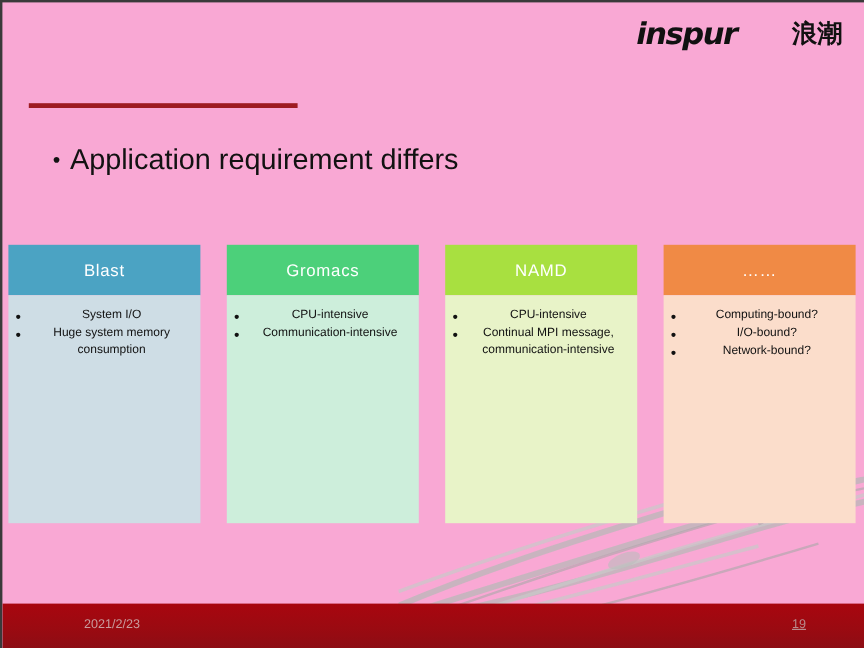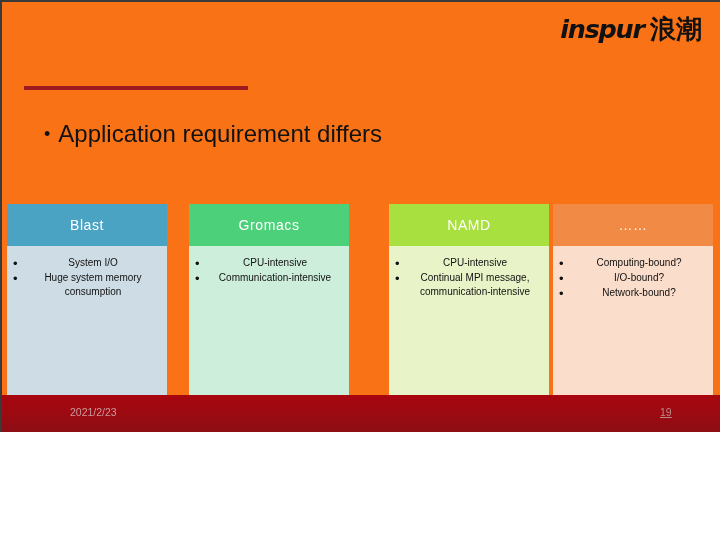--- a/index.html
+++ b/index.html
@@ -15,8 +15,8 @@
   #slide {
     position: relative;
     width: 720px;
-    height: 432px;
-    background: #f97316;
+    height: 540px;
+    background: #f9a8d4;
     overflow: hidden;
     border-left: 2px solid #3a3a3a;
     border-top: 2px solid #3a3a3a;

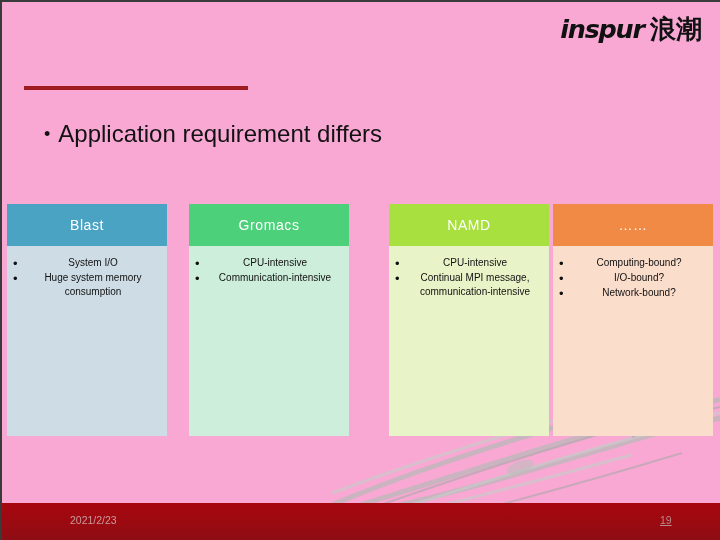--- a/index.html
+++ b/index.html
@@ -56,10 +56,11 @@
   }
   #logo .logo-cjk {
     font-family: "DejaVu Sans", sans-serif;
-    font-size: 26px;
+    font-size: 21px;
     font-weight: bold;
     color: #111111;
     line-height: 1;
+    margin-left: 40px;
   }
 
   

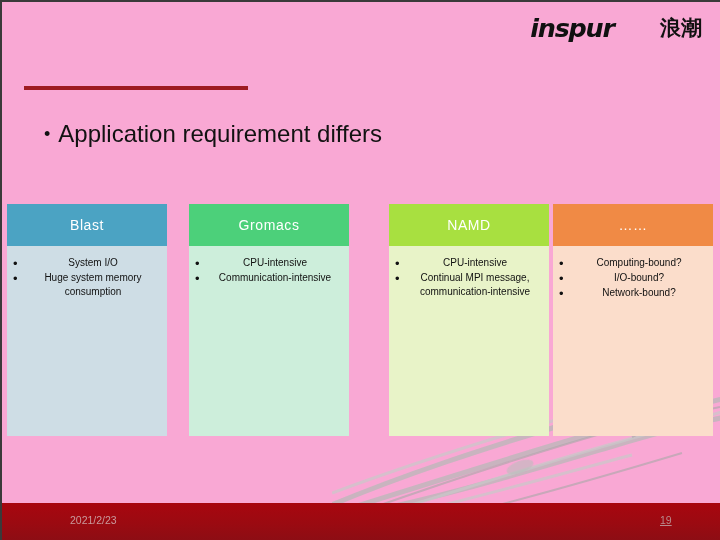--- a/index.html
+++ b/index.html
@@ -247,7 +247,7 @@
       </div>
     </div>
 
-    <div class="col" style="left:387px;">
+    <div class="col" style="left:369px;">
       <div class="col-head" style="background: rgb(168, 224, 64);">NAMD</div>
       <div class="col-body" style="background: rgb(232, 243, 200);">
         <ul>

